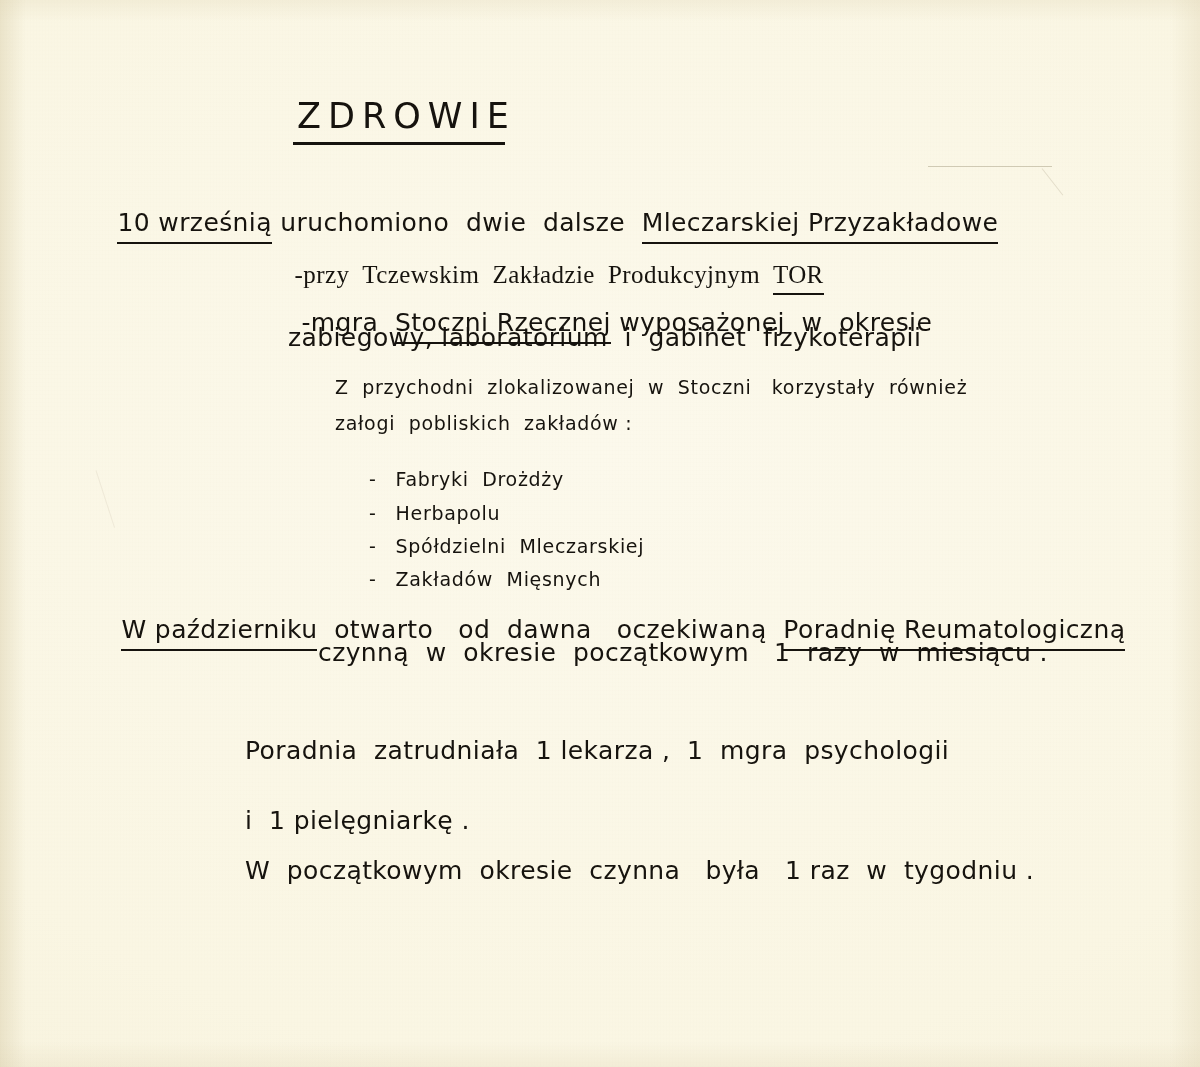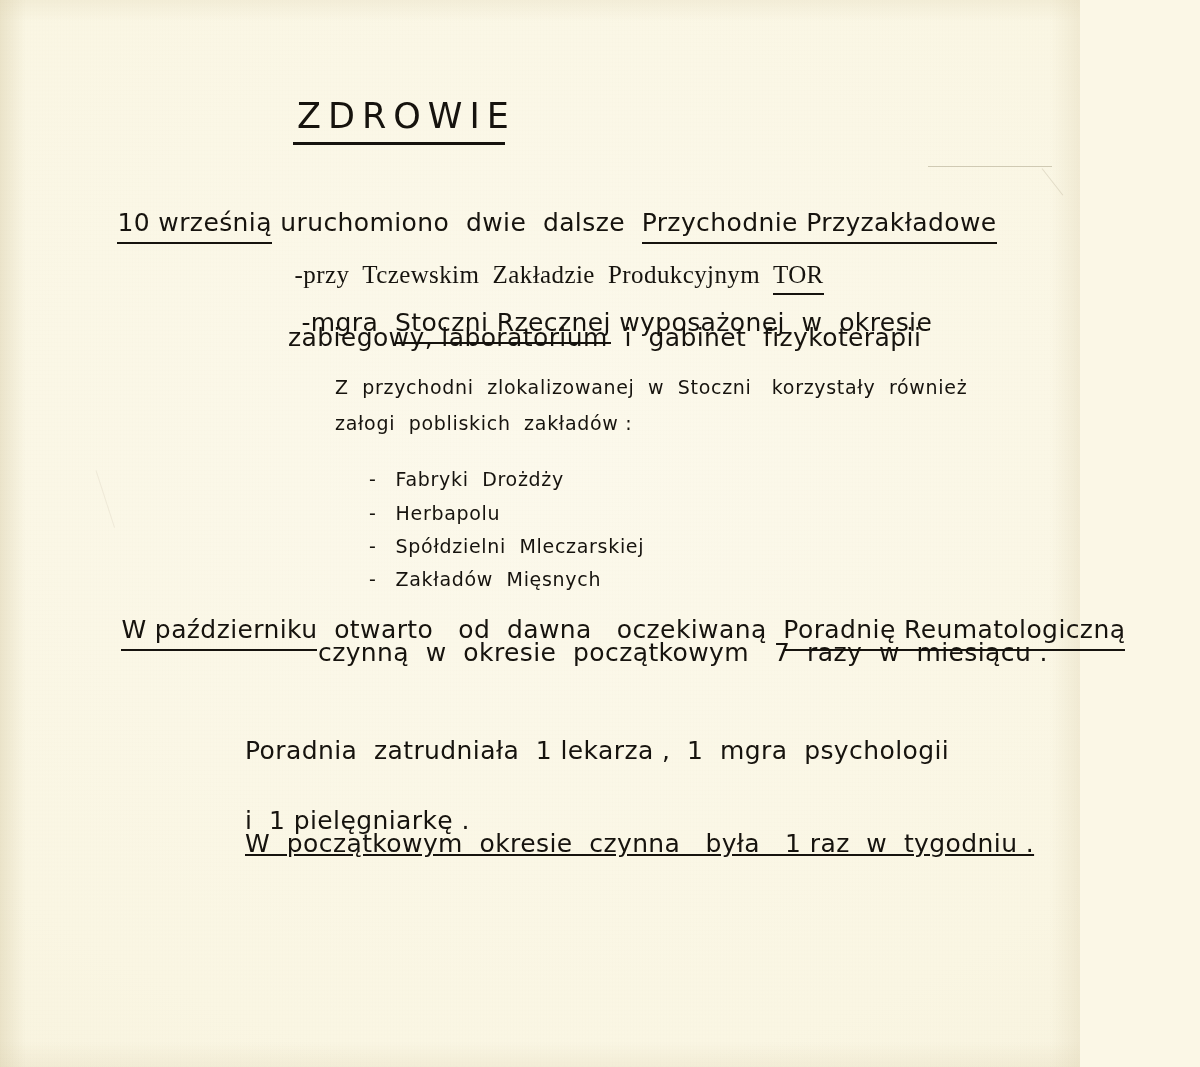--- a/index.html
+++ b/index.html
@@ -17,7 +17,7 @@
   
   #page {
     position: relative;
-    width: 1080px;
+    width: 1200px;
     height: 1067px;
     background:
       linear-gradient(90deg, rgba(222,212,180,0.55) 0px, rgba(250,246,228,0.0) 26px),

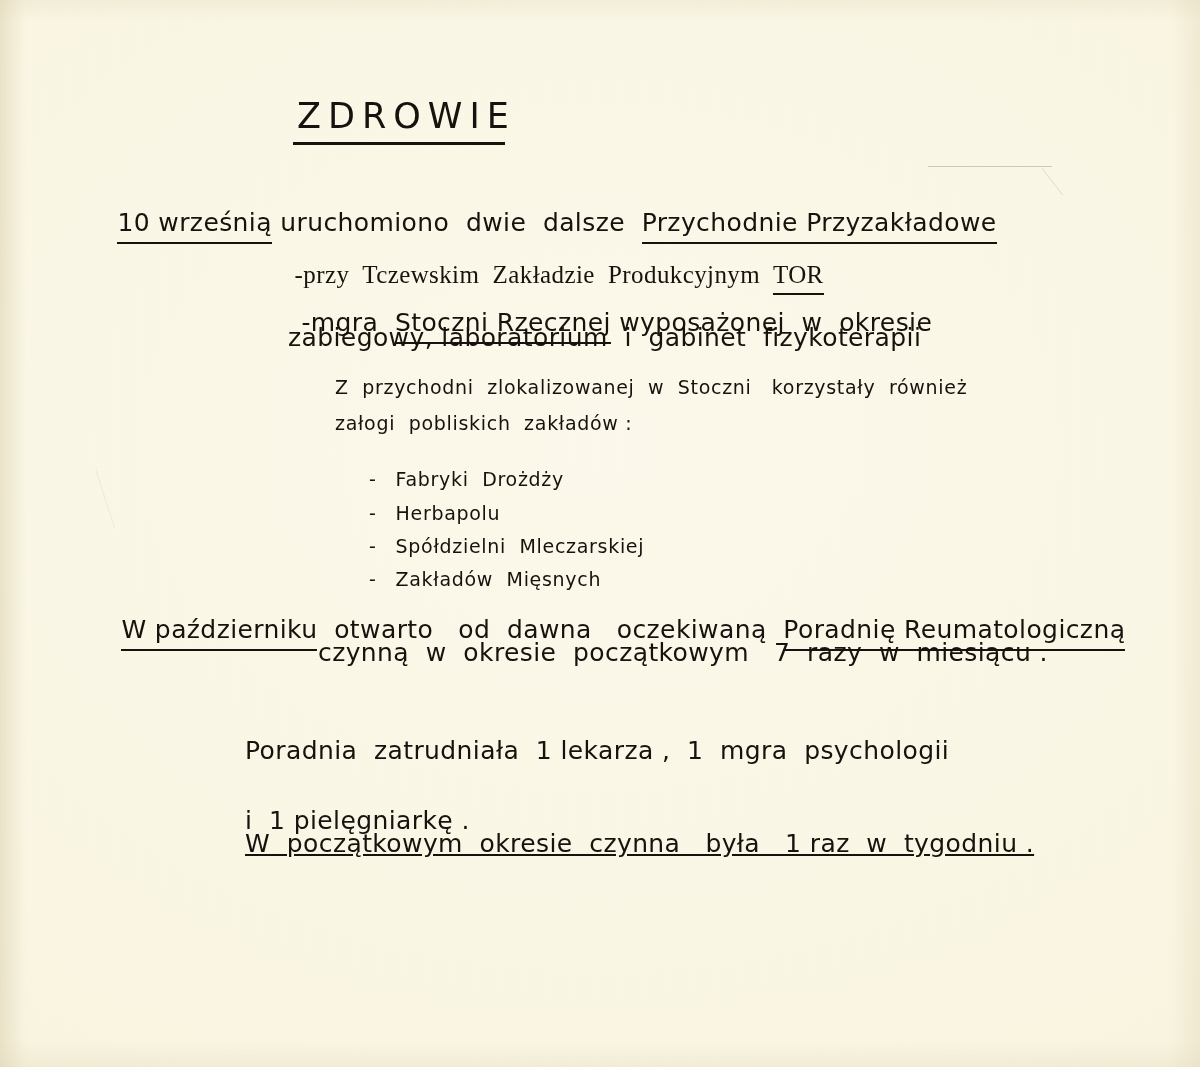--- a/index.html
+++ b/index.html
@@ -99,7 +99,7 @@
   <div id="title-rule"></div>
 
   <div class="ink body-line" style="left:84px; top:185px;">
-    <span class="u">10 wrześnią</span><span> uruchomiono  dwie  dalsze  </span><span class="u">Przychodnie Przyzakładowe</span>
+    <span class="u">10 wrześnią</span><span> uruchomiono  dwie  dalsze  </span><span class="u">Mleczarskiej Przyzakładowe</span>
   </div>
 
   <div class="ink body-line" style="left:268px; top:237px;font-family:Liberation Serif, serif;">

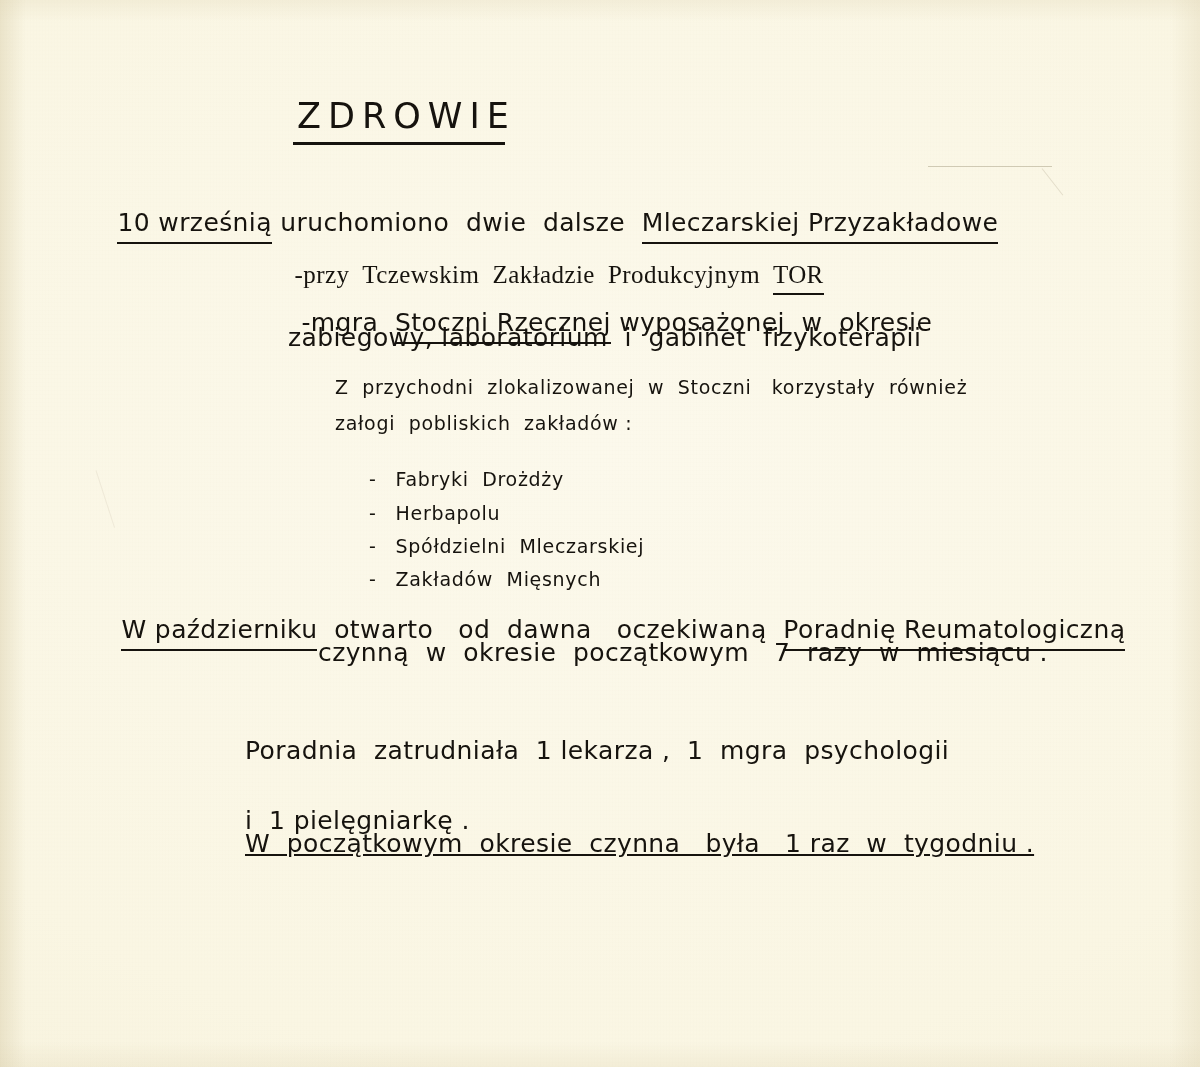--- a/index.html
+++ b/index.html
@@ -131,7 +131,7 @@
   <div class="ink body-line" style="left:88px; top:592px;">
     <span class="u">W październiku</span><span>  otwarto   od  dawna   oczekiwaną  </span><span class="u">Poradnię Reumatologiczną</span>
   </div>
-  <div class="ink body-line" style="left:318px; top:640px;">czynną  w  okresie  początkowym   7  razy  w  miesiącu .</div>
+  <div class="ink body-line" style="left:318px; top:640px;">czynną  w  okresie  początkowym   1  razy  w  miesiącu .</div>
 
   <div class="ink body-line" style="left:245px; top:738px;">Poradnia  zatrudniała  1 lekarza ,  1  mgra  psychologii</div>
   <div class="ink body-line" style="left:245px; top:788px;margin-top:20px;">i  1 pielęgniarkę .</div>

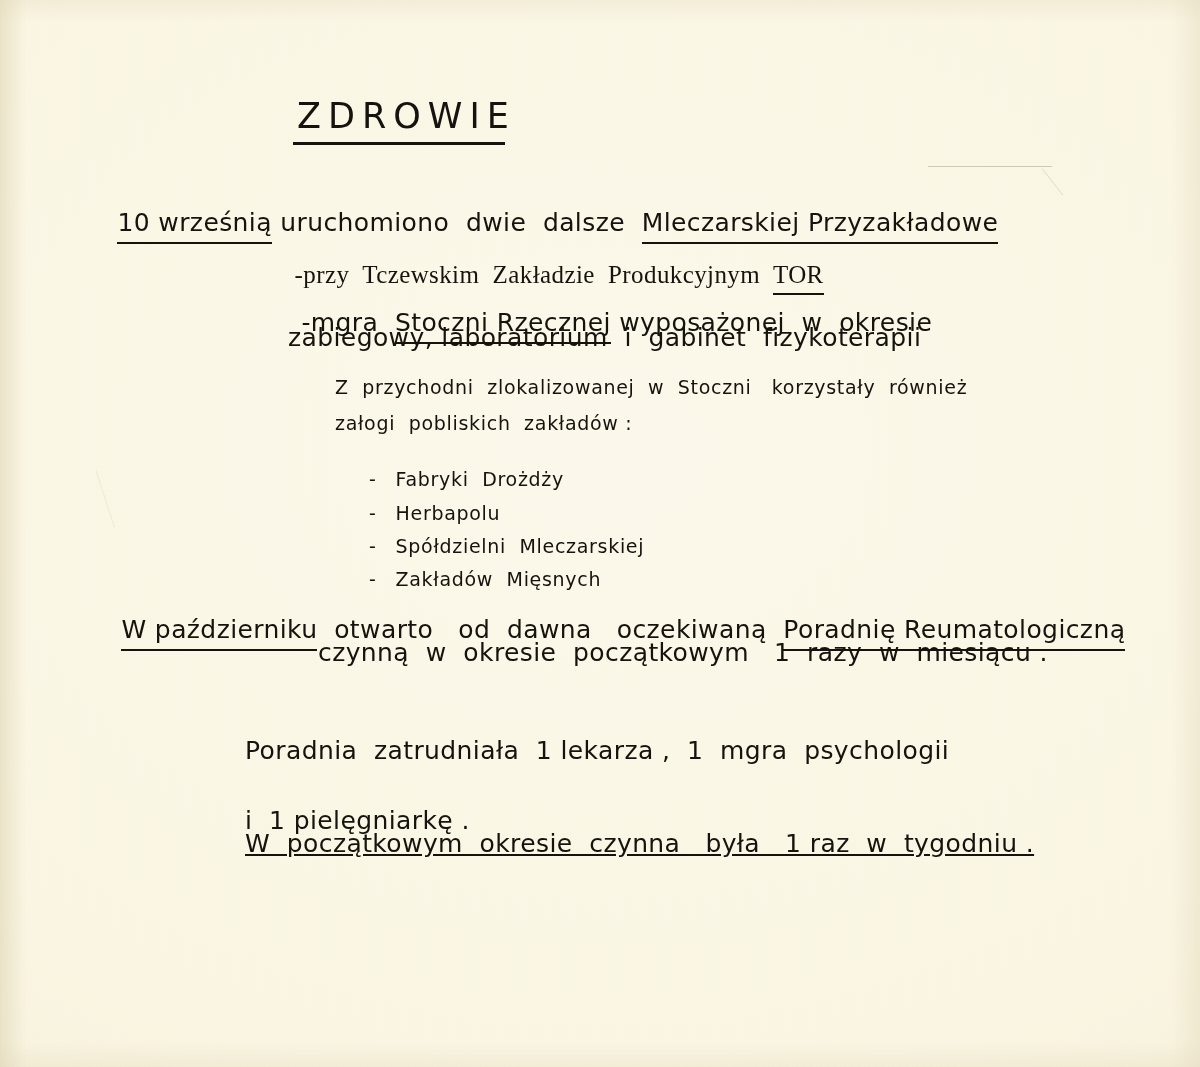--- a/index.html
+++ b/index.html
@@ -135,7 +135,7 @@
 
   <div class="ink body-line" style="left:245px; top:738px;">Poradnia  zatrudniała  1 lekarza ,  1  mgra  psychologii</div>
   <div class="ink body-line" style="left:245px; top:788px;margin-top:20px;">i  1 pielęgniarkę .</div>
-  <div class="ink body-line" style="left:245px; top:831px;text-decoration:underline;">W  początkowym  okresie  czynna   była   1 raz  w  tygodniu .</div>
+  <div class="ink body-line" style="left:245px; top:858px;">W  początkowym  okresie  czynna   była   1 raz  w  tygodniu .</div>
 
 </div>
 

